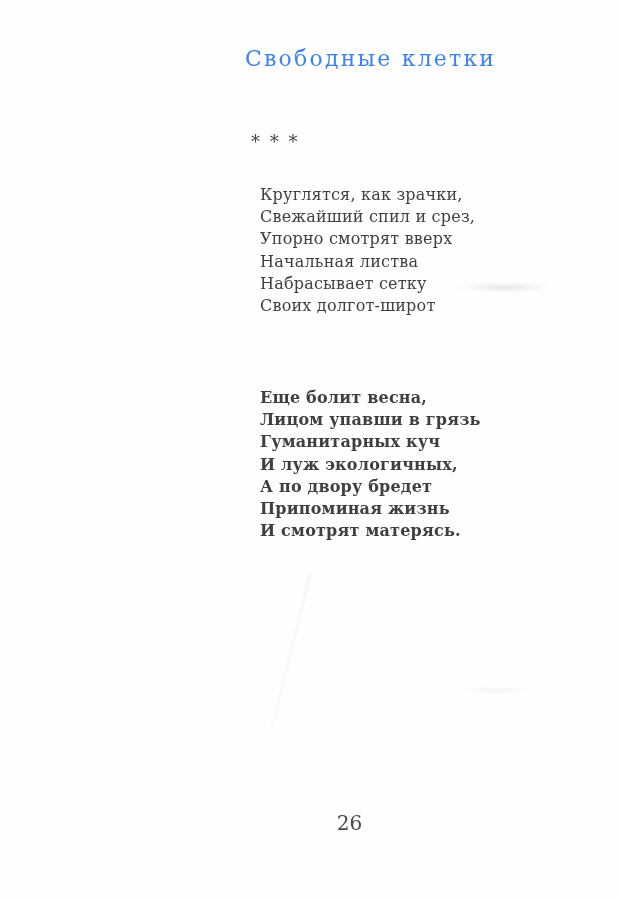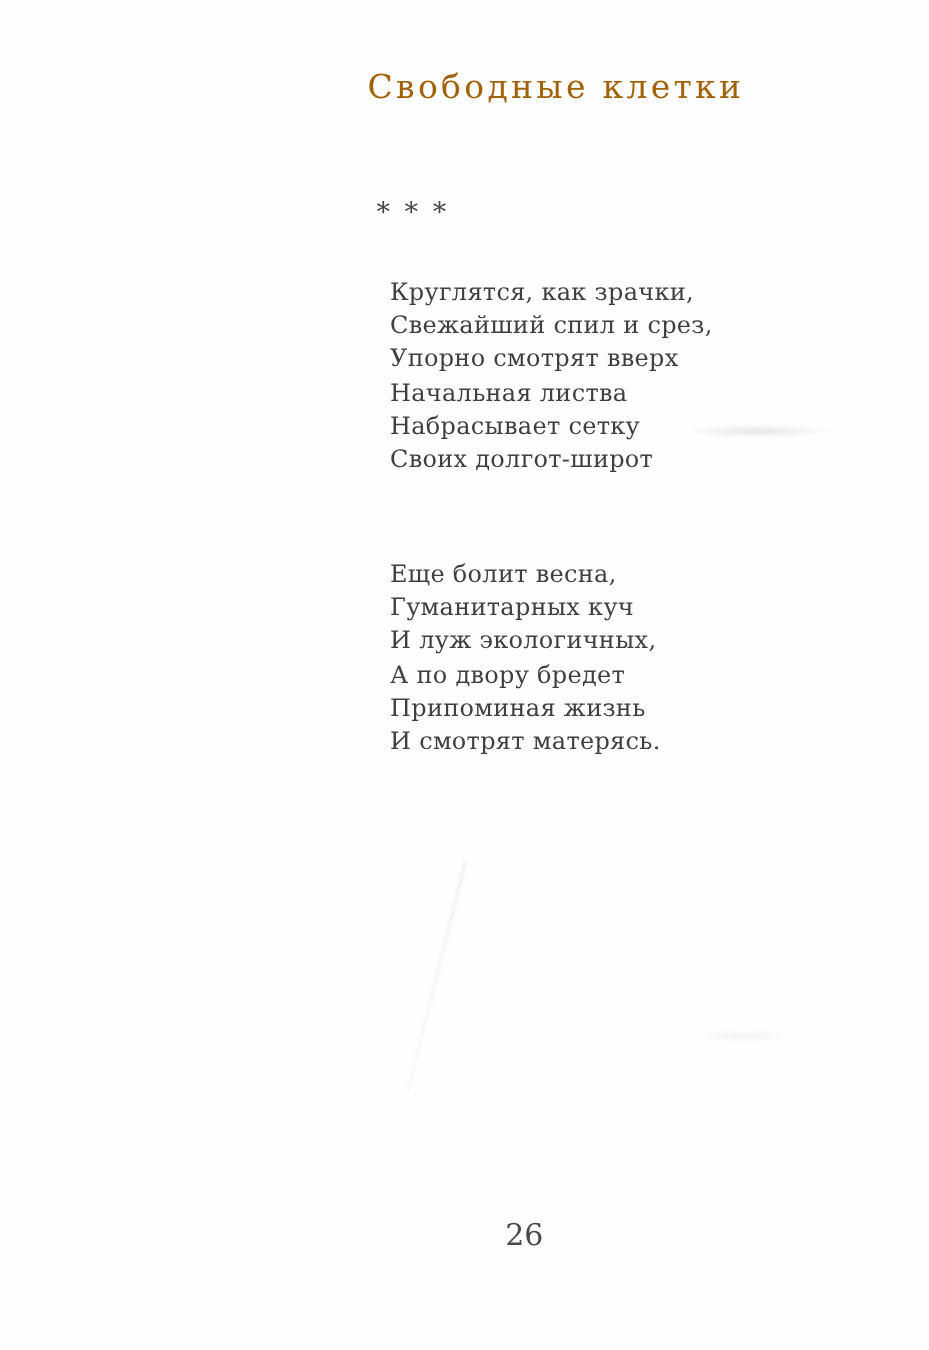--- a/index.html
+++ b/index.html
@@ -25,7 +25,7 @@
     top: 46px;
     font-size: 22px;
     letter-spacing: 2.2px;
-    color: #a16207;
+    color: #3b82f6;
     white-space: nowrap;
   }
   .section-marker {

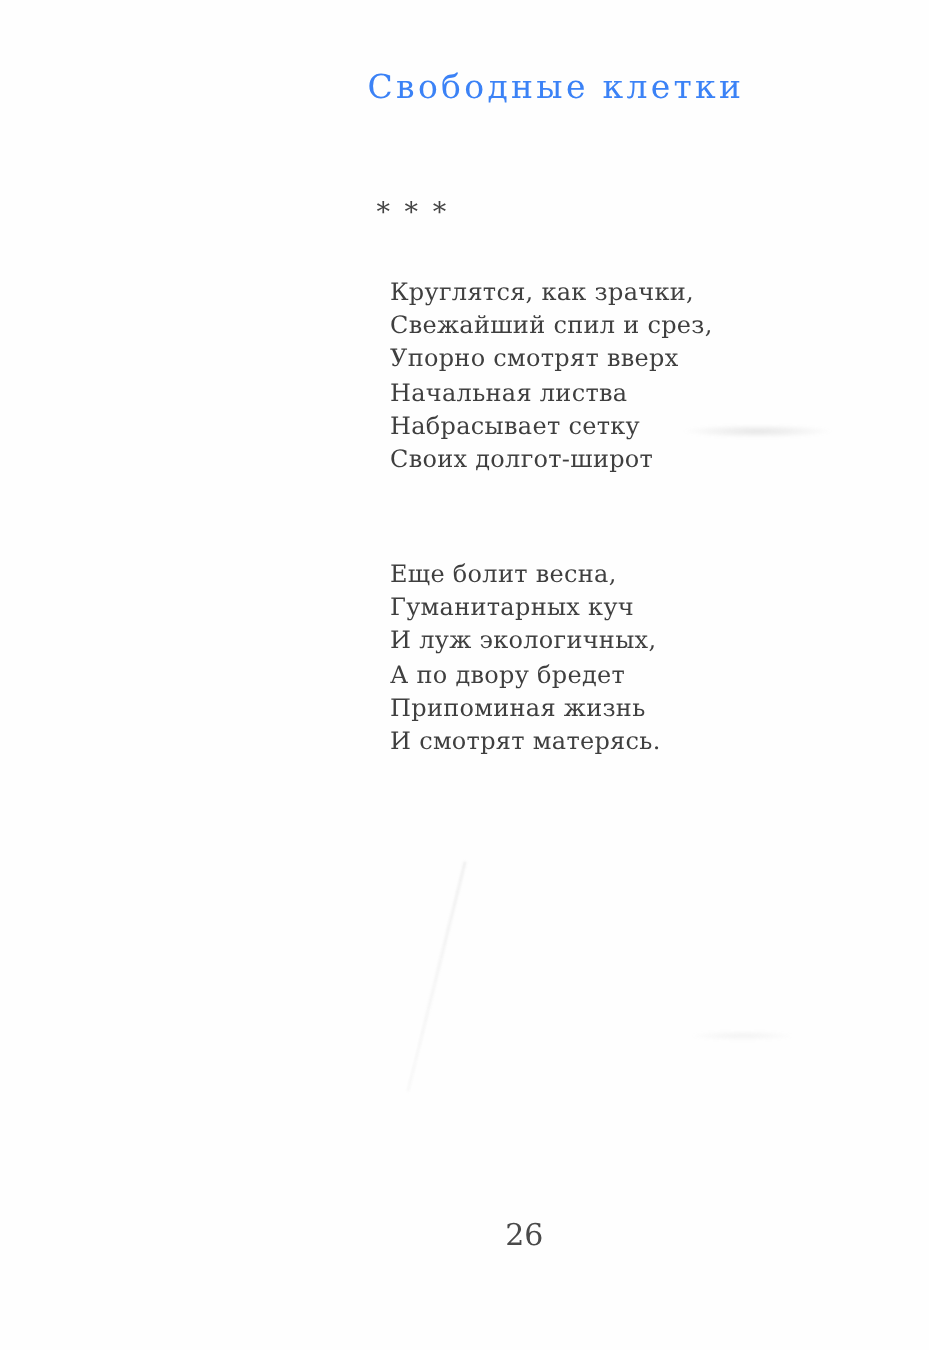--- a/index.html
+++ b/index.html
@@ -48,7 +48,7 @@
     margin-left: 10px;
   }
   .stanza-1 { top: 184px; }
-  .stanza-2 { top: 372px; }
+  .stanza-2 { top: 387px; font-weight: bold; }
   .page-number {
     position: absolute;
     left: 0;

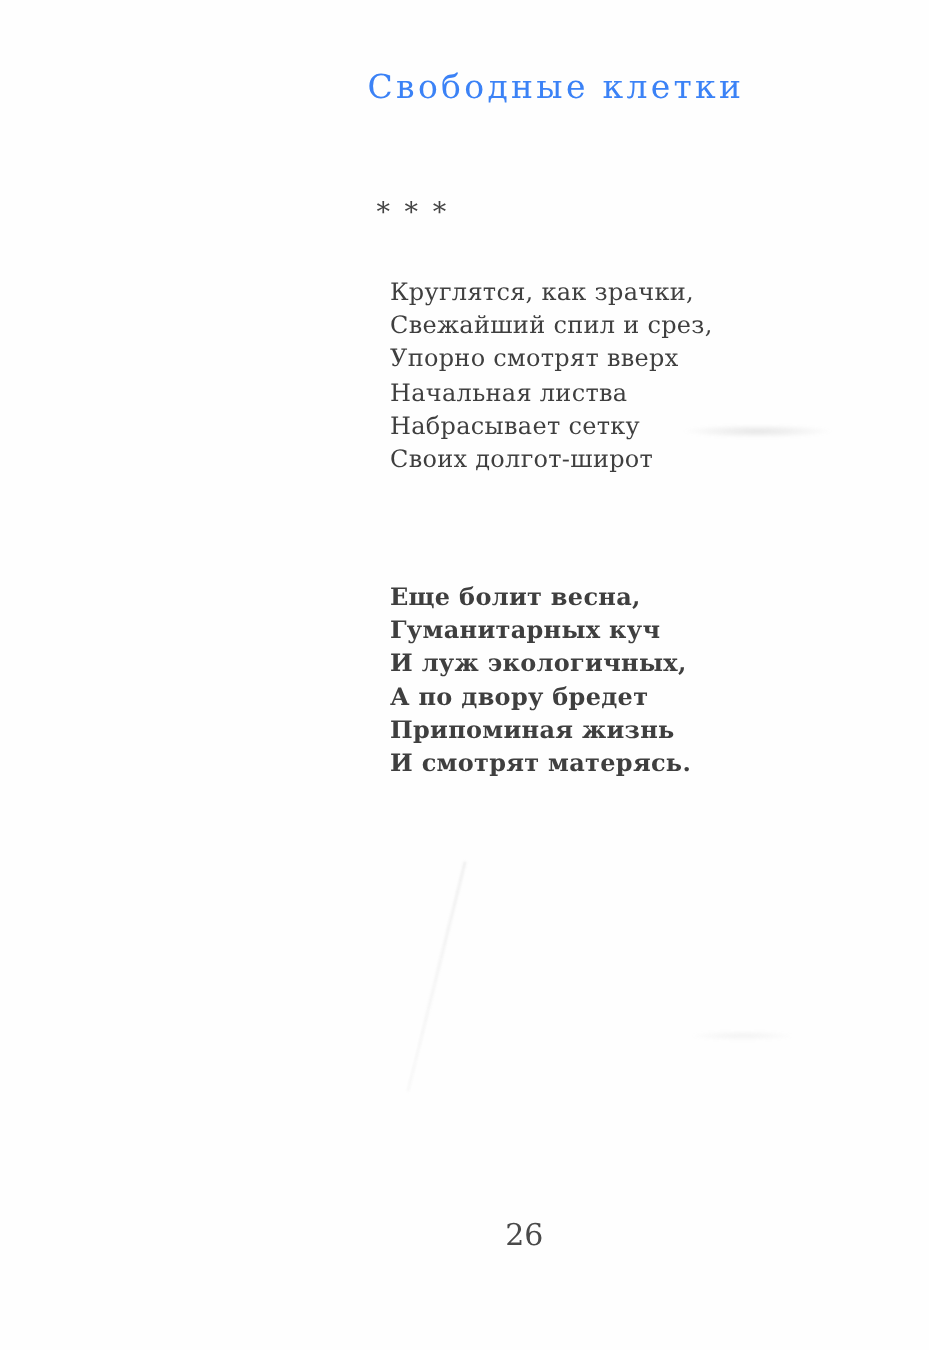--- a/index.html
+++ b/index.html
@@ -111,6 +111,7 @@
 
   <div class="stanza stanza-2">
     <div>Еще болит весна,</div>
+    <div>Лицом упавши в грязь</div>
     <div>Гуманитарных куч</div>
     <div>И луж экологичных,</div>
     <div>А по двору бредет</div>

